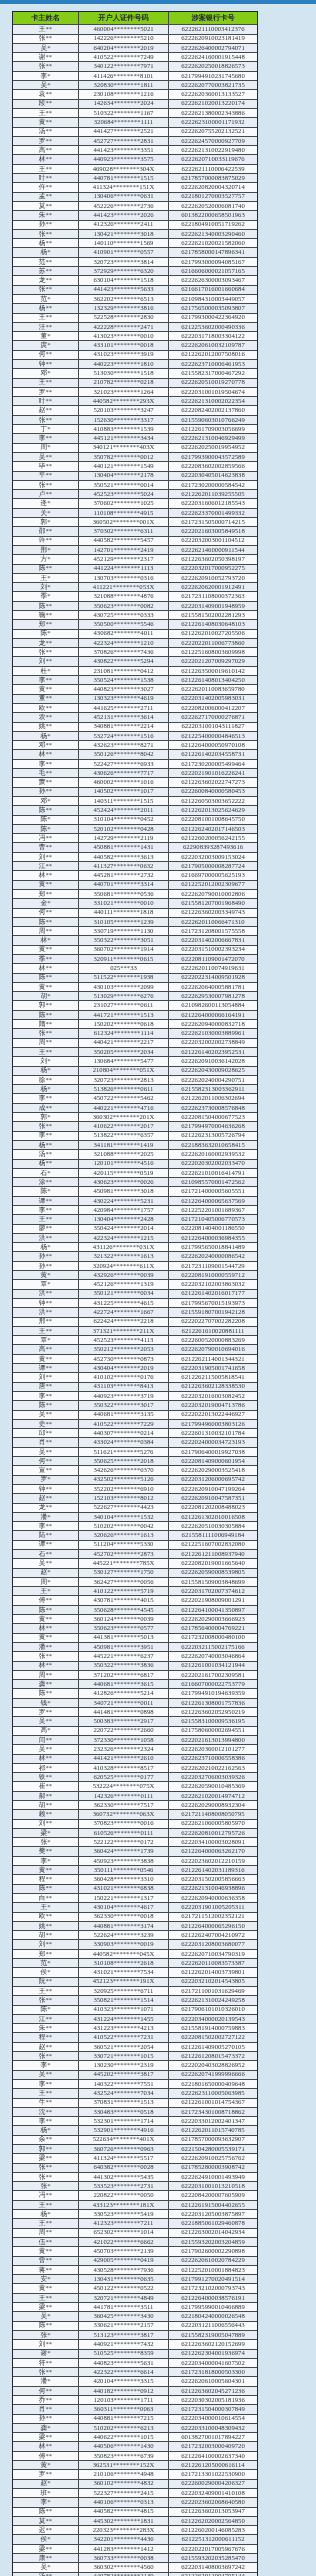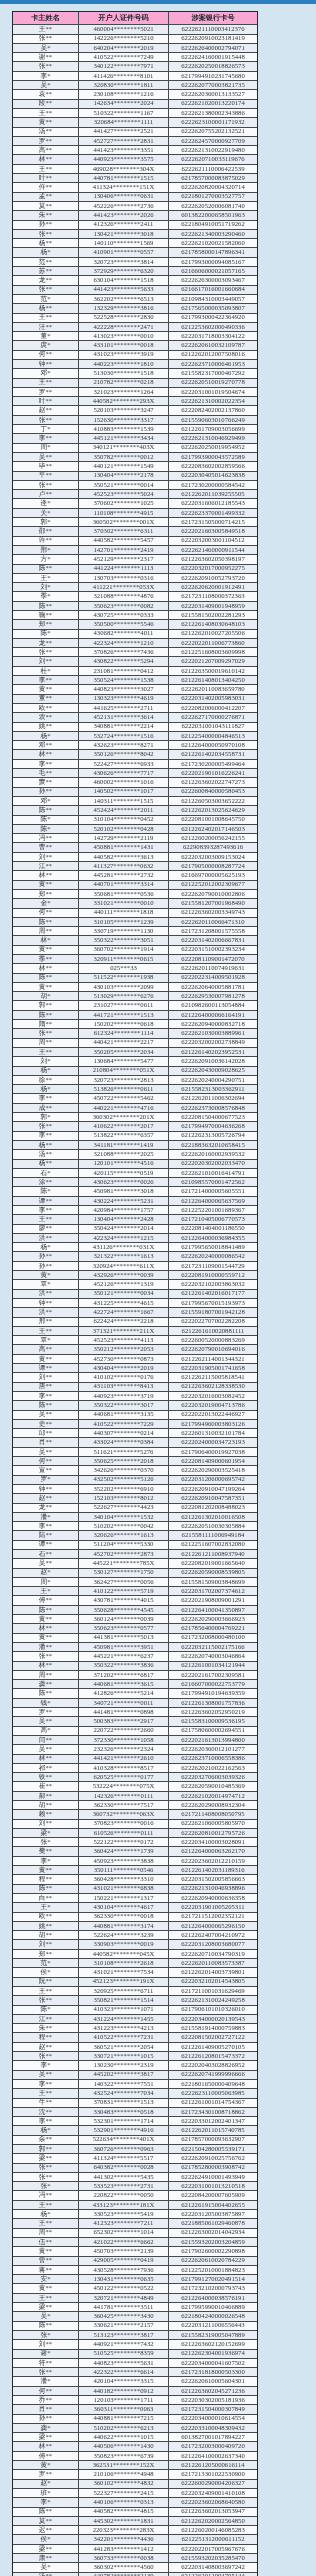--- a/index.html
+++ b/index.html
@@ -14,7 +14,7 @@
     position:absolute;left:12px;top:11.3px;width:244px;
     border:1px solid #24282c;background:#f7f9fb;
   }
-  .hrow{display:flex;height:12px;background:#f9a8d4;}
+  .hrow{display:flex;height:12px;background:#84cc16;}
   .hcell{
     box-sizing:border-box;display:flex;align-items:center;justify-content:center;
     font-size:7.2px;font-weight:bold;color:#23272c;

